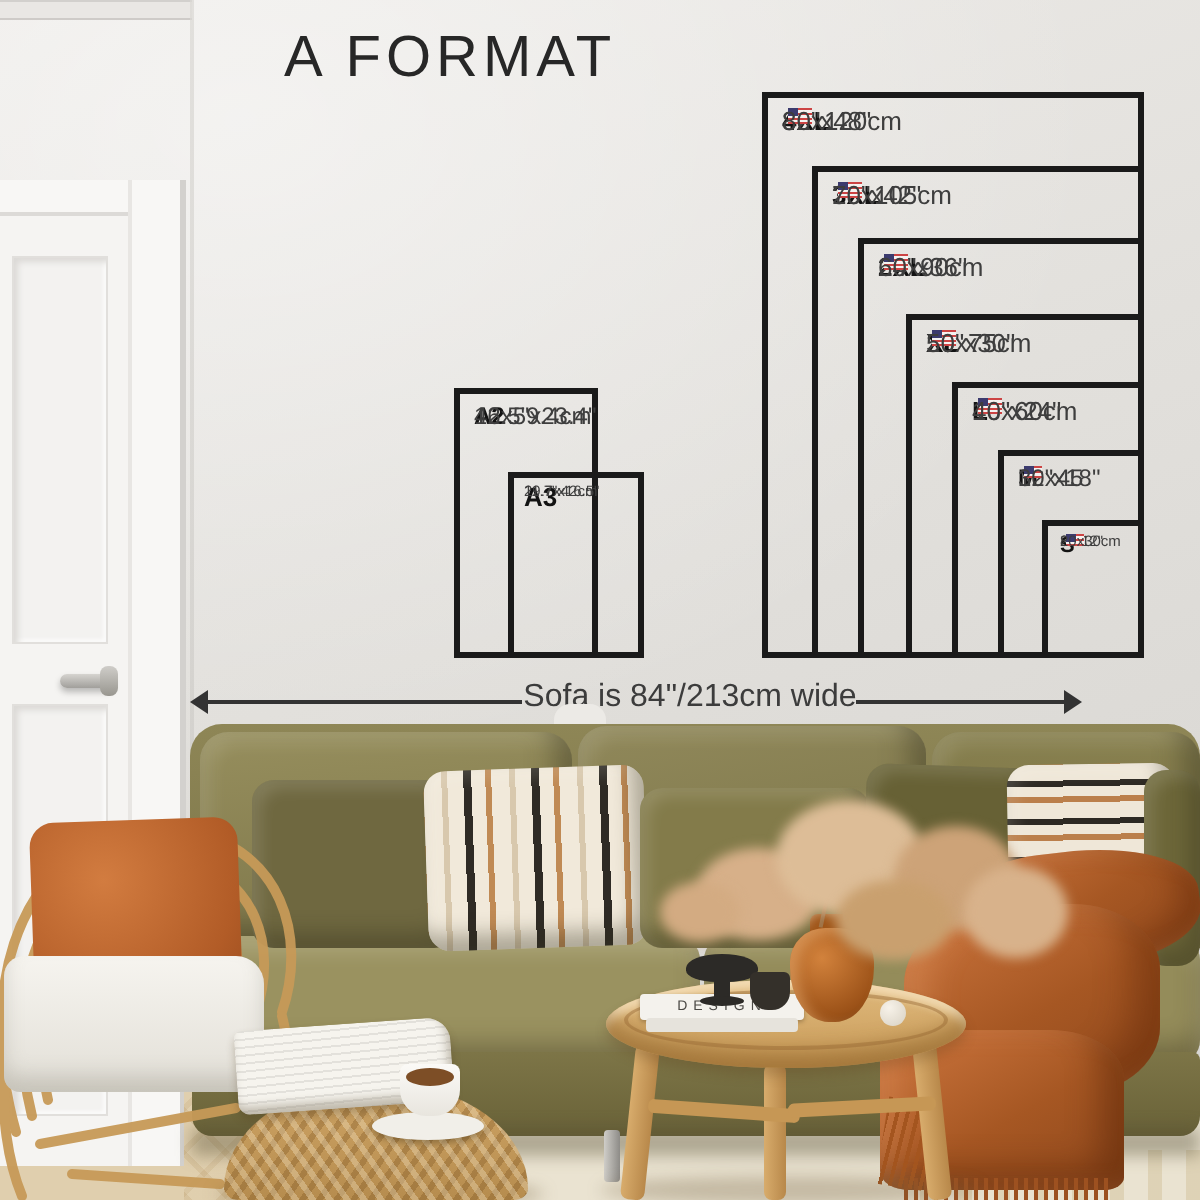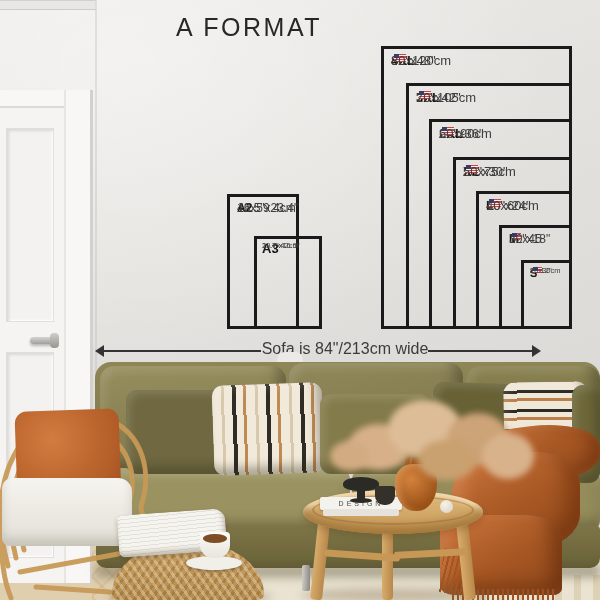--- a/index.html
+++ b/index.html
@@ -29,7 +29,7 @@
 
   
   .chart-title{color:#272727;text-align:center;white-space:nowrap;}
-  .t-a{left:128px;top:13px;width:194px;font-size:25px;letter-spacing:2.5px;text-align:right;}
+  .t-a{left:128px;top:13px;width:194px;font-size:29px;letter-spacing:2.5px;}
   .t-r{left:381px;top:10px;width:191px;font-size:27px;letter-spacing:1px;}
   .sbox{border:3px solid #1a1a1a;background:transparent;}
   

